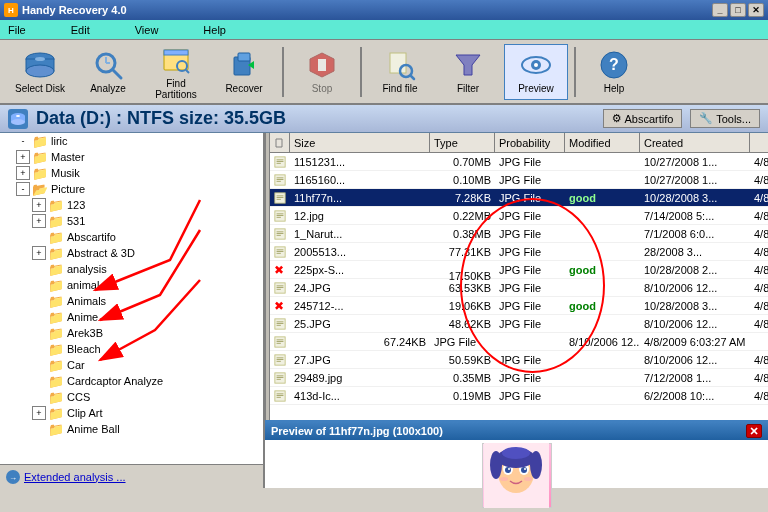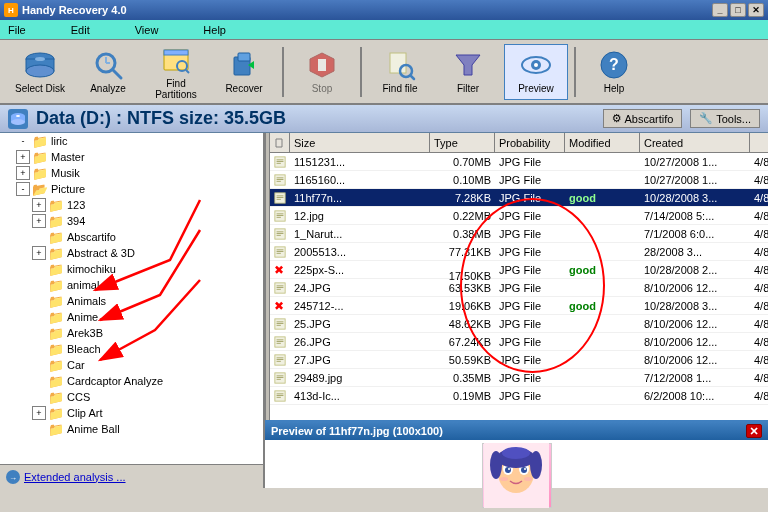--- a/index.html
+++ b/index.html
@@ -256,7 +256,7 @@
           <span class="tree-indent" style="width:32px"></span>
           <span class="tree-expander">+</span>
           <span class="tree-folder-icon">📁</span>
-          <span class="tree-label">394</span>
+          <span class="tree-label">531</span>
         </div>
         <div class="tree-item">
           <span class="tree-indent" style="width:32px"></span>

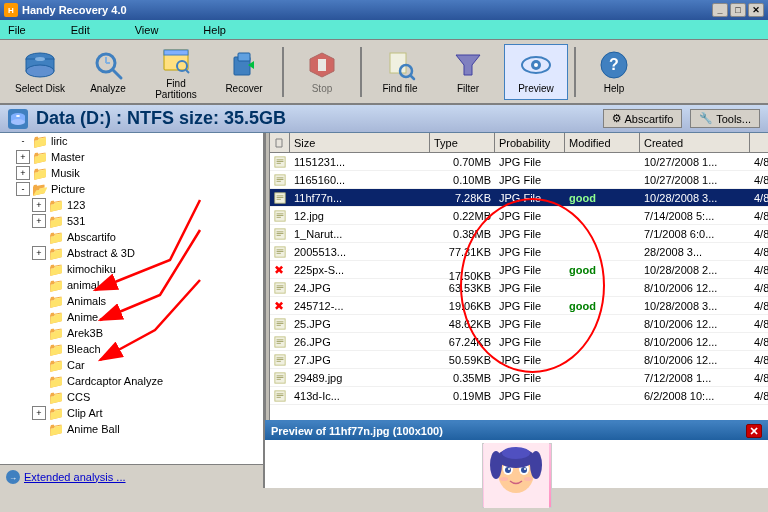--- a/index.html
+++ b/index.html
@@ -274,7 +274,7 @@
           <span class="tree-indent" style="width:32px"></span>
           <span class="tree-expander empty"></span>
           <span class="tree-folder-icon">📁</span>
-          <span class="tree-label">kimochiku</span>
+          <span class="tree-label">analysis</span>
         </div>
         <div class="tree-item">
           <span class="tree-indent" style="width:32px"></span>

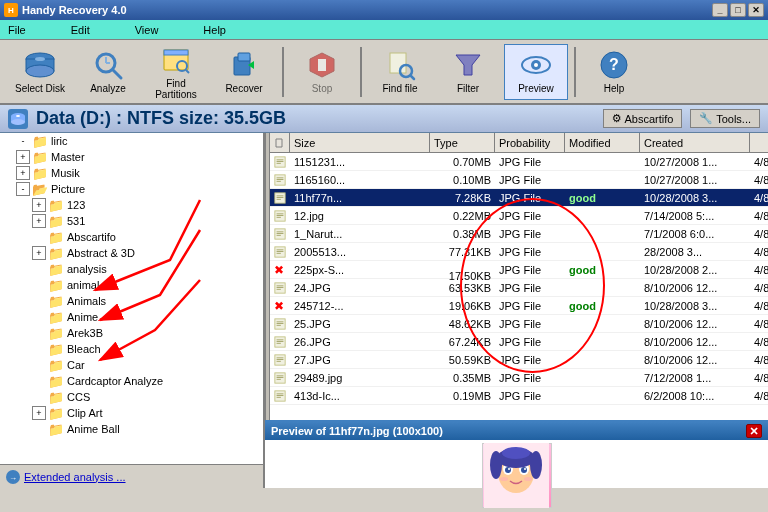--- a/index.html
+++ b/index.html
@@ -528,7 +528,6 @@
                 <rect x="3" y="8" width="5" height="1" fill="#a0a060"></rect>
               </svg>
             </div>
-            <div class="file-cell">26.JPG</div>
             <div class="file-cell" style="justify-content: flex-end;">67.24KB</div>
             <div class="file-cell">JPG File</div>
             <div class="file-cell"></div>

